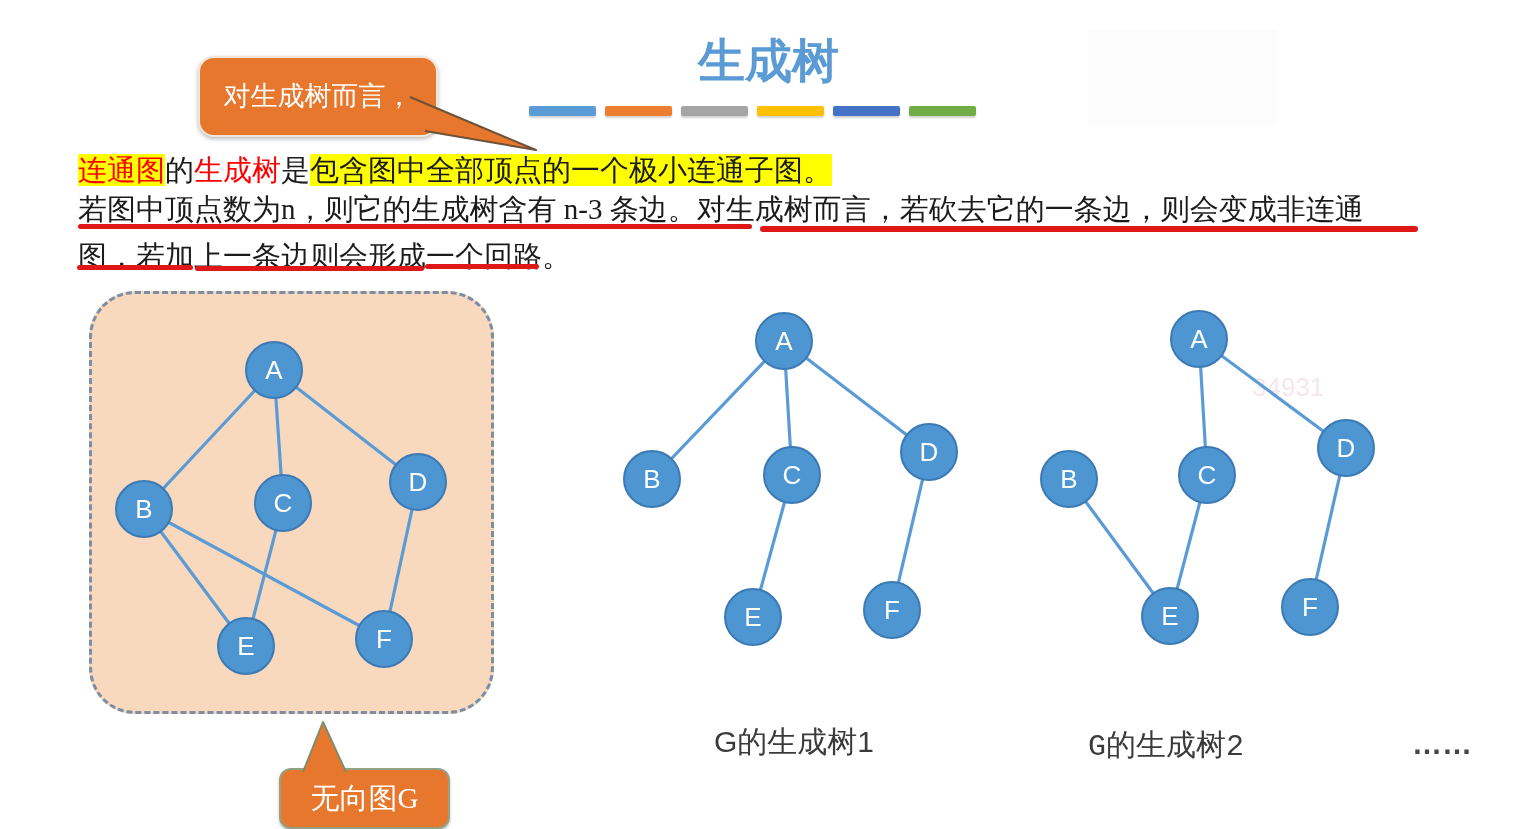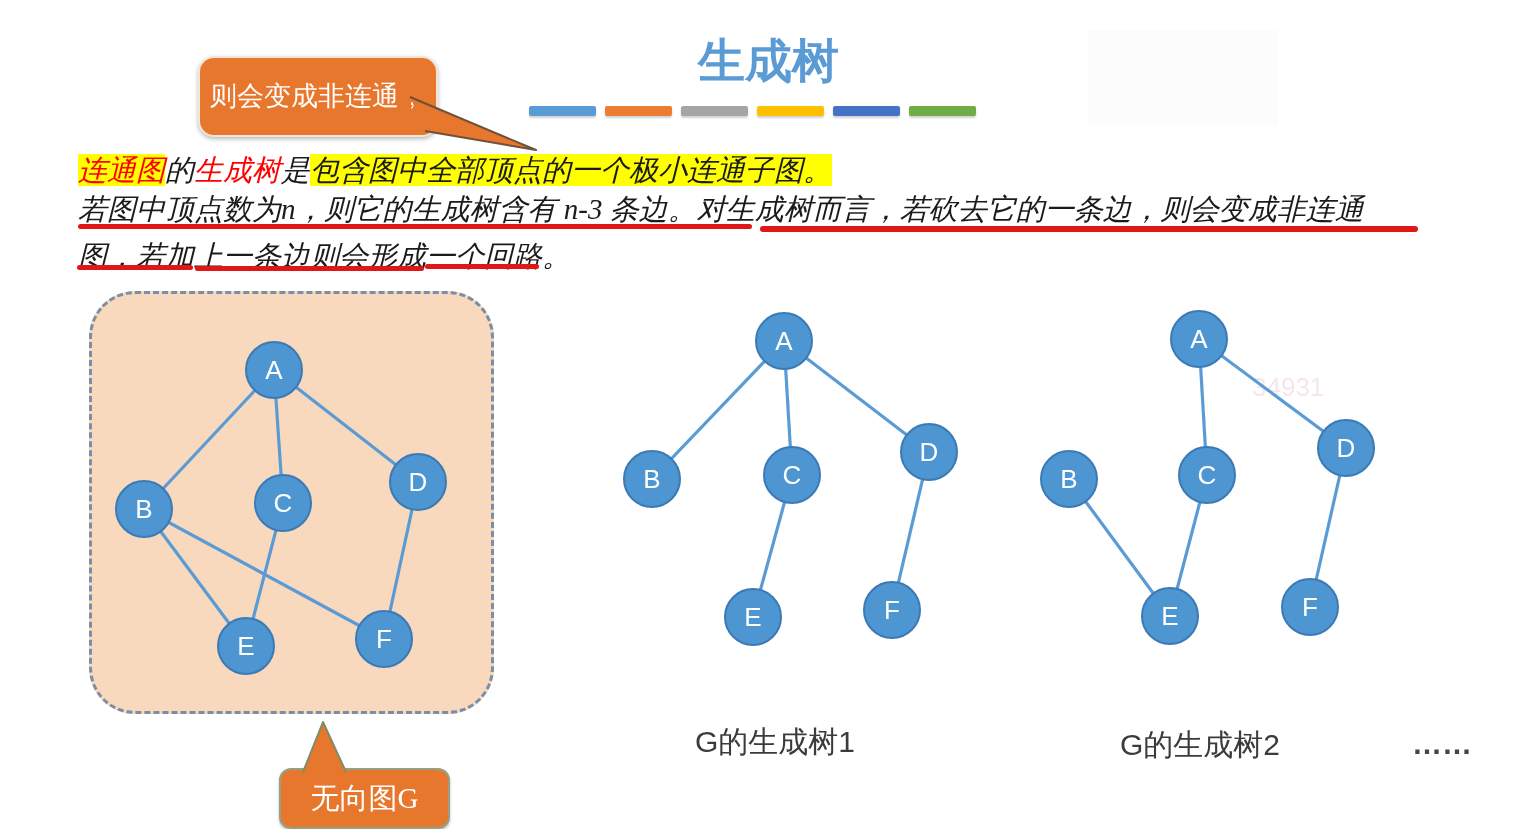--- a/index.html
+++ b/index.html
@@ -87,7 +87,7 @@
   </div>
 
 <div id="bubble-top" style="background: rgb(232, 119, 46);">
-  <div>则会变成非连通，</div>
+  <div>对生成树而言，</div>
 </div>
 
 <div id="line1" class="para"><span class="hl red">连通图</span><span>的</span><span class="red">生成树</span><span>是</span><span class="hl">包含图中全部顶点的一个极小连通子图。</span></div>

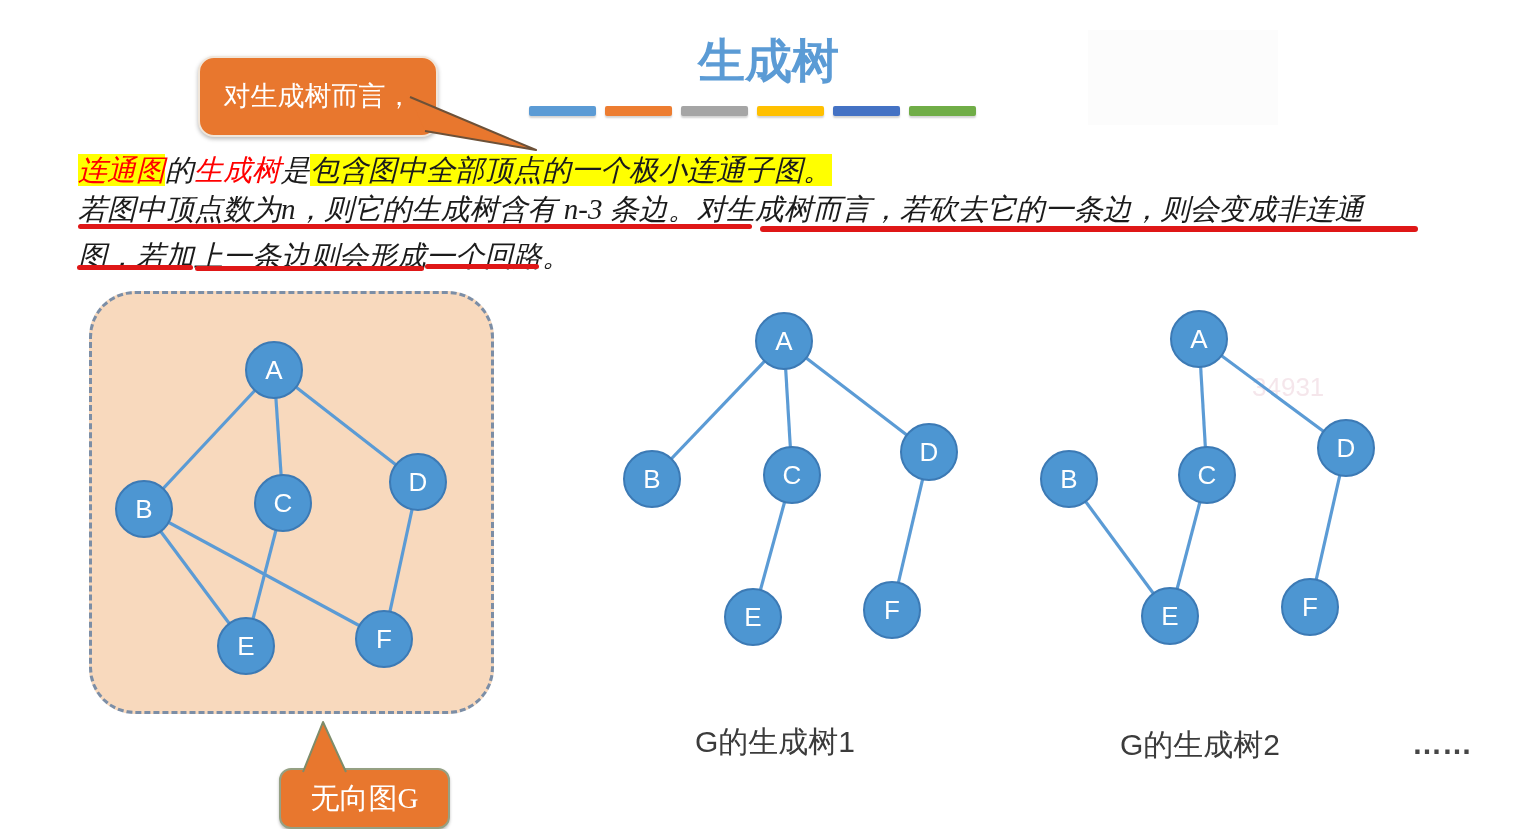--- a/index.html
+++ b/index.html
@@ -32,7 +32,7 @@
   .para{
     position:absolute;left:78px;white-space:nowrap;
     font-family:"Liberation Serif","DejaVu Serif",serif;
-    font-size:29px;line-height:37px;color:#1b1b1b;font-style:italic;
+    font-size:29px;line-height:37px;color:#1b1b1b;
   }
   #line1{top:152px;}
   #line2{top:191px;}

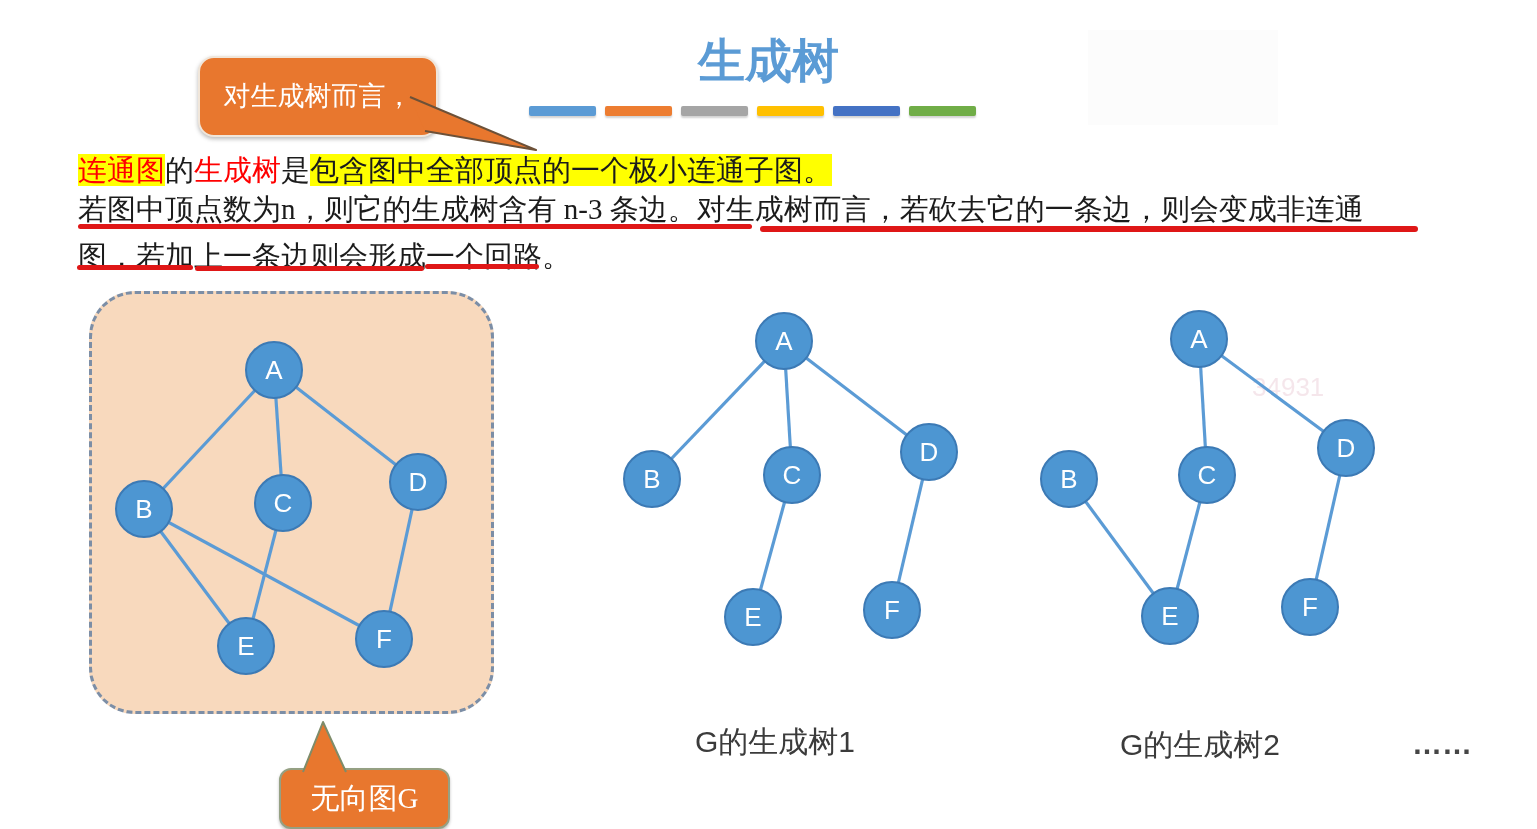--- a/index.html
+++ b/index.html
@@ -51,7 +51,7 @@
 
   
   .tree-label{position:absolute;font-size:30px;color:#3b3b3b;white-space:nowrap;}
-  #label-tree1{left:695px;top:722px;text-align:center;}
+  #label-tree1{left:714px;top:722px;text-align:center;}
   #label-tree2{left:1120px;top:725px;}
   #ellipsis{left:1412px;top:727px;font-weight:700;color:#454545;}
 

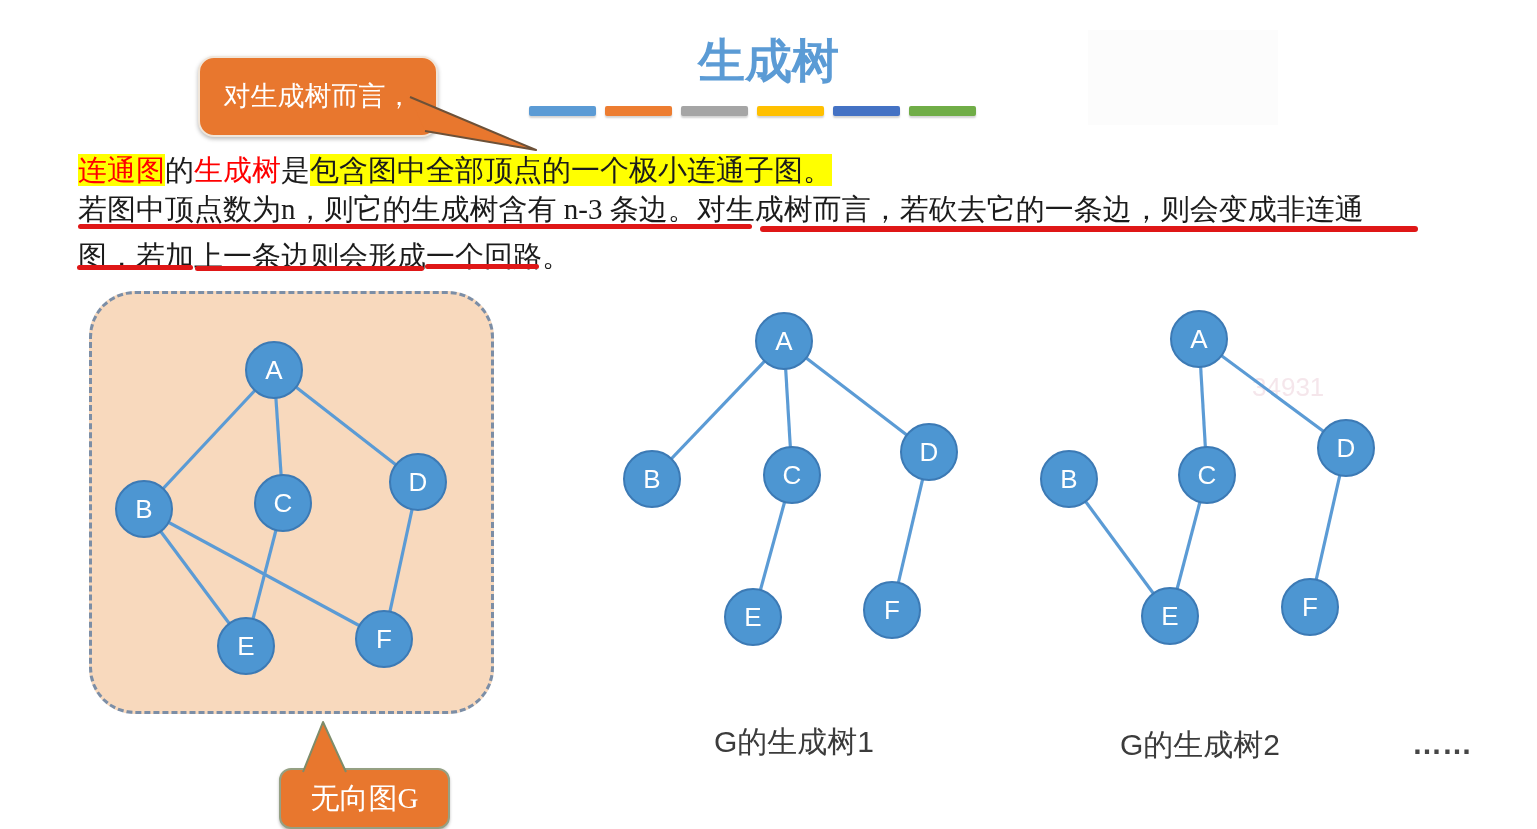--- a/index.html
+++ b/index.html
@@ -52,7 +52,7 @@
   
   .tree-label{position:absolute;font-size:30px;color:#3b3b3b;white-space:nowrap;}
   #label-tree1{left:714px;top:722px;text-align:center;}
-  #label-tree2{left:1120px;top:725px;}
+  #label-tree2{left:1088px;top:725px;font-family:Liberation Mono, monospace;}
   #ellipsis{left:1412px;top:727px;font-weight:700;color:#454545;}
 
   

